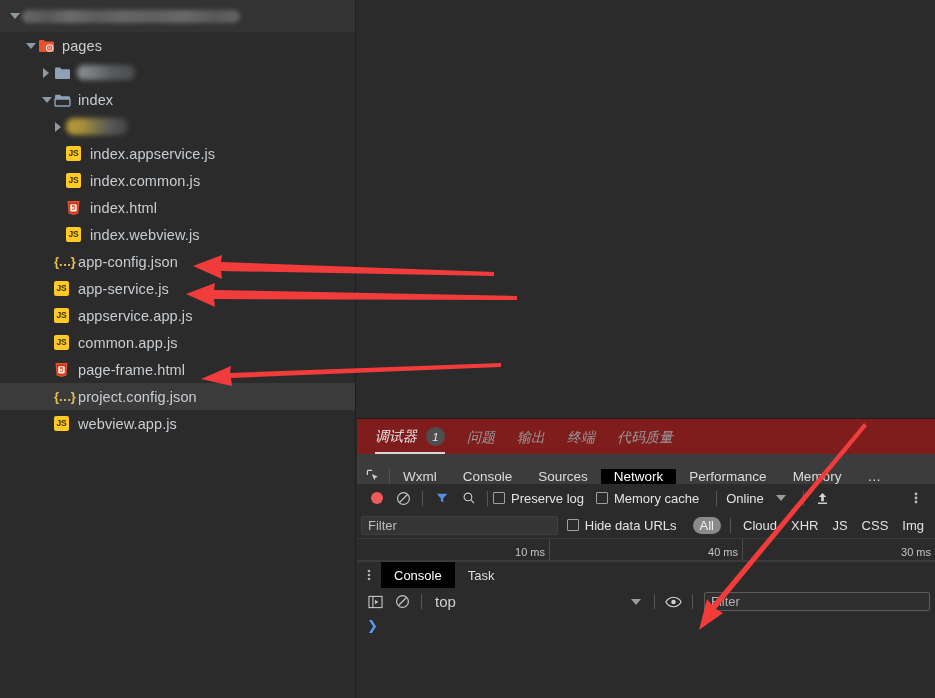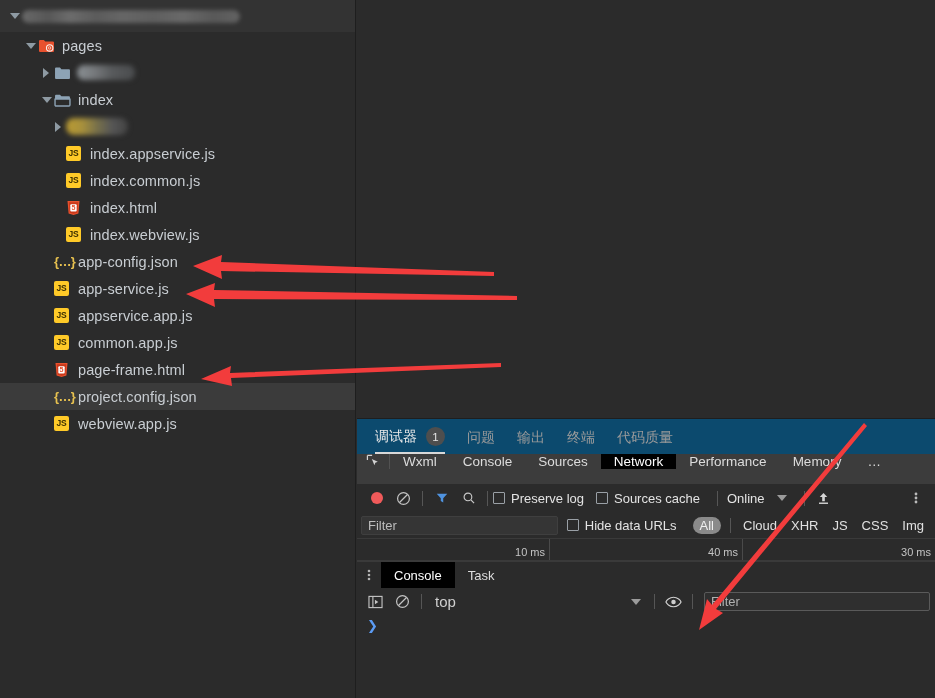--- a/index.html
+++ b/index.html
@@ -80,8 +80,8 @@
     display: flex; flex-direction: column;
   }
   .dt-tabs {
-    height: 35px; background: #0c4a6e; display: flex; align-items: flex-end;
-    padding-left: 18px; flex: none;
+    height: 35px; background: #7f1d1d; display: flex; align-items: flex-end;
+    padding-left: 18px; flex: none; font-style: italic;
   }
   .dt-tab {
     font-size: 14px; color: #9a9a9a; padding: 0 0 7px 0; margin-right: 22px;

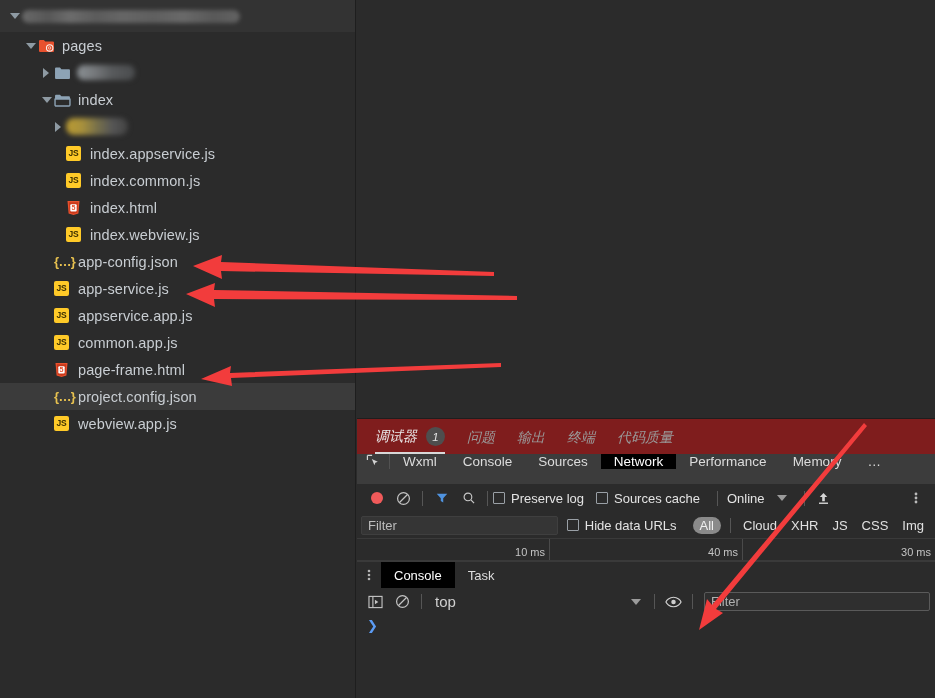--- a/index.html
+++ b/index.html
@@ -100,7 +100,7 @@
   }
 
   .panel-tabs {
-    height: 30px; background: #3c3c3c; display: flex; align-items: flex-start;
+    height: 30px; background: #3c3c3c; display: flex; align-items: flex-end;
     flex: none; overflow: hidden;
   }
   .insp-btn {

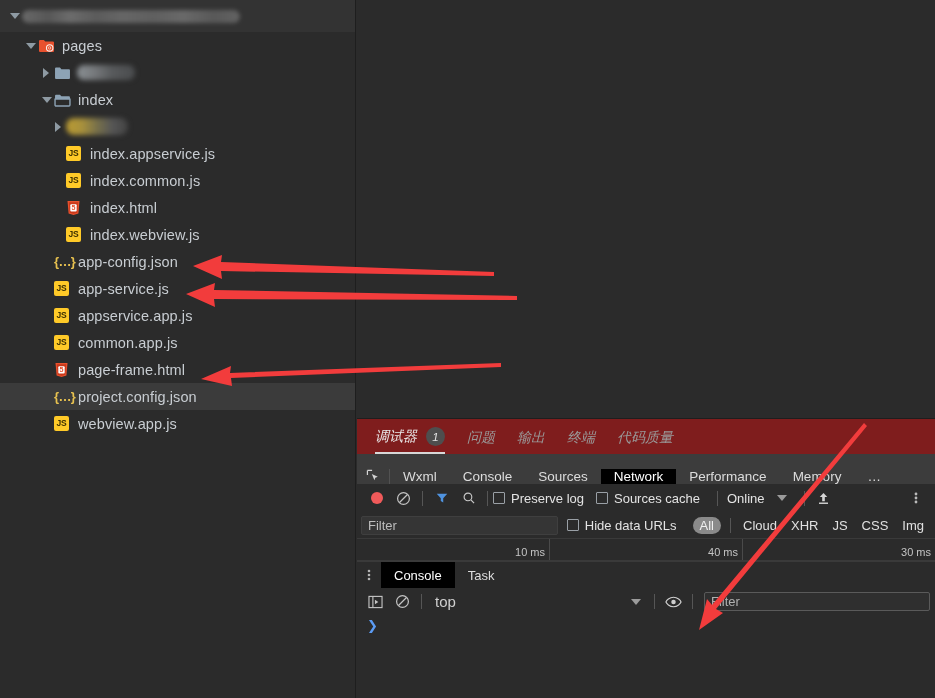--- a/index.html
+++ b/index.html
@@ -449,7 +449,7 @@
       <span class="cbx"></span>
       <span class="cbl">Preserve log</span>
       <span class="cbx"></span>
-      <span class="cbl">Sources cache</span>
+      <span class="cbl">Memory cache</span>
       <span class="tb-sep"></span>
       <span class="online-sel">Online</span>
       <span style="width:34px;display:flex;align-items:center;justify-content:center">

